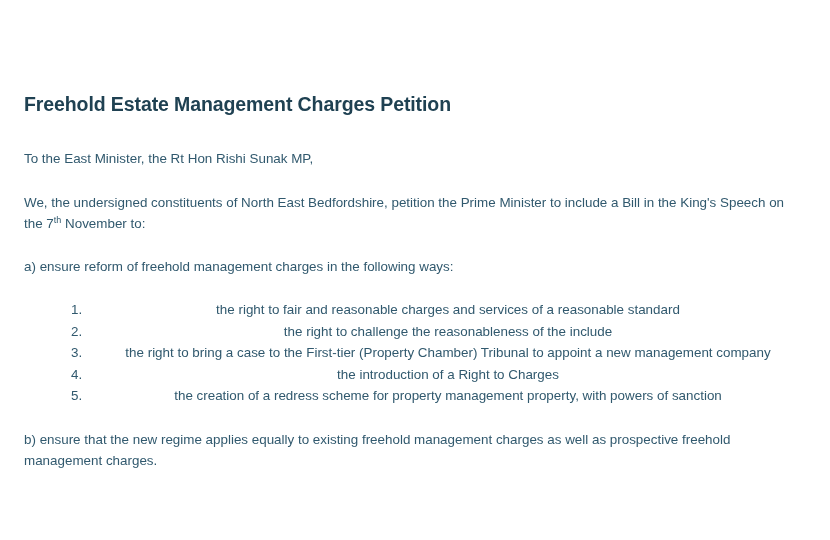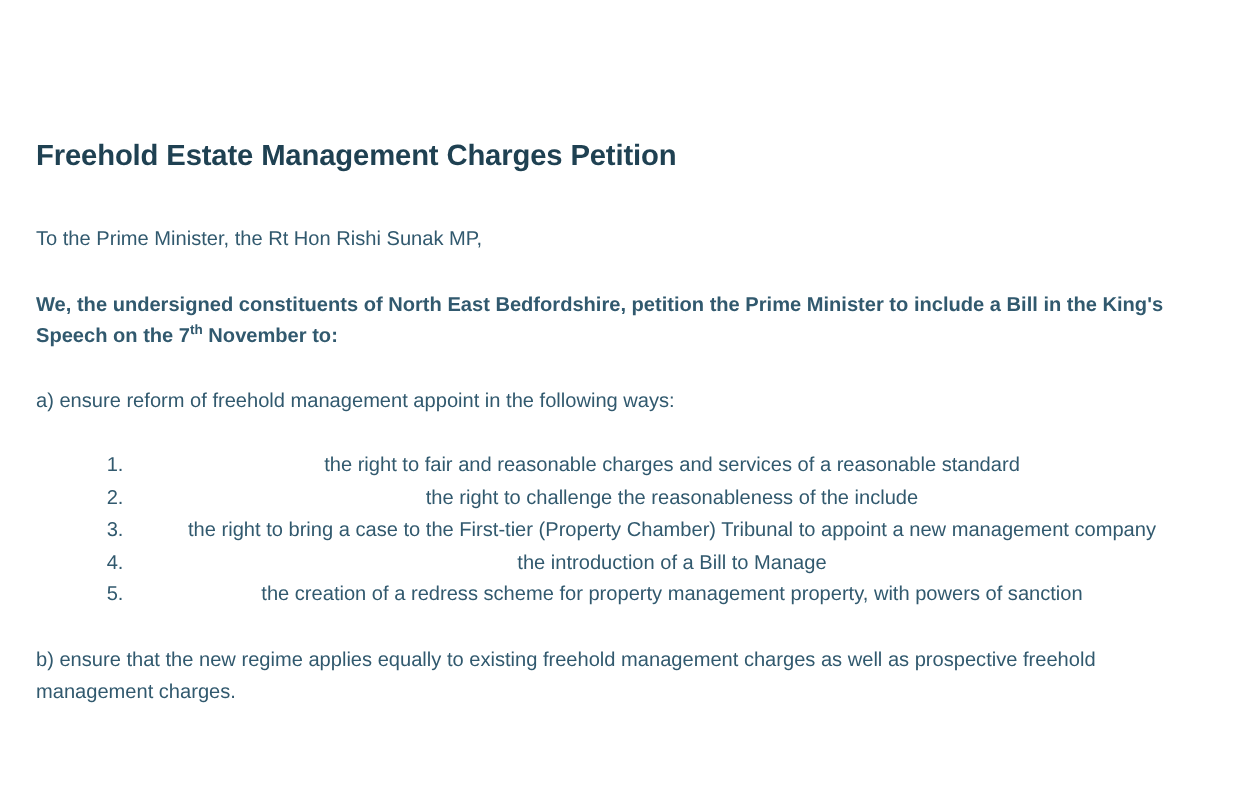--- a/index.html
+++ b/index.html
@@ -69,7 +69,7 @@
 
   <h1 class="doc-title">Freehold Estate Management Charges Petition</h1>
 
-  <p class="para">To the Prime Minister, the Rt Hon Rishi Sunak MP,</p>
+  <p class="para">To the East Minister, the Rt Hon Rishi Sunak MP,</p>
 
   <p class="para tight"><span>We, the undersigned constituents of North East Bedfordshire, petition the Prime Minister to include a Bill in the King's Speech on the 7</span><sup>th</sup><span> November to:</span></p>
 

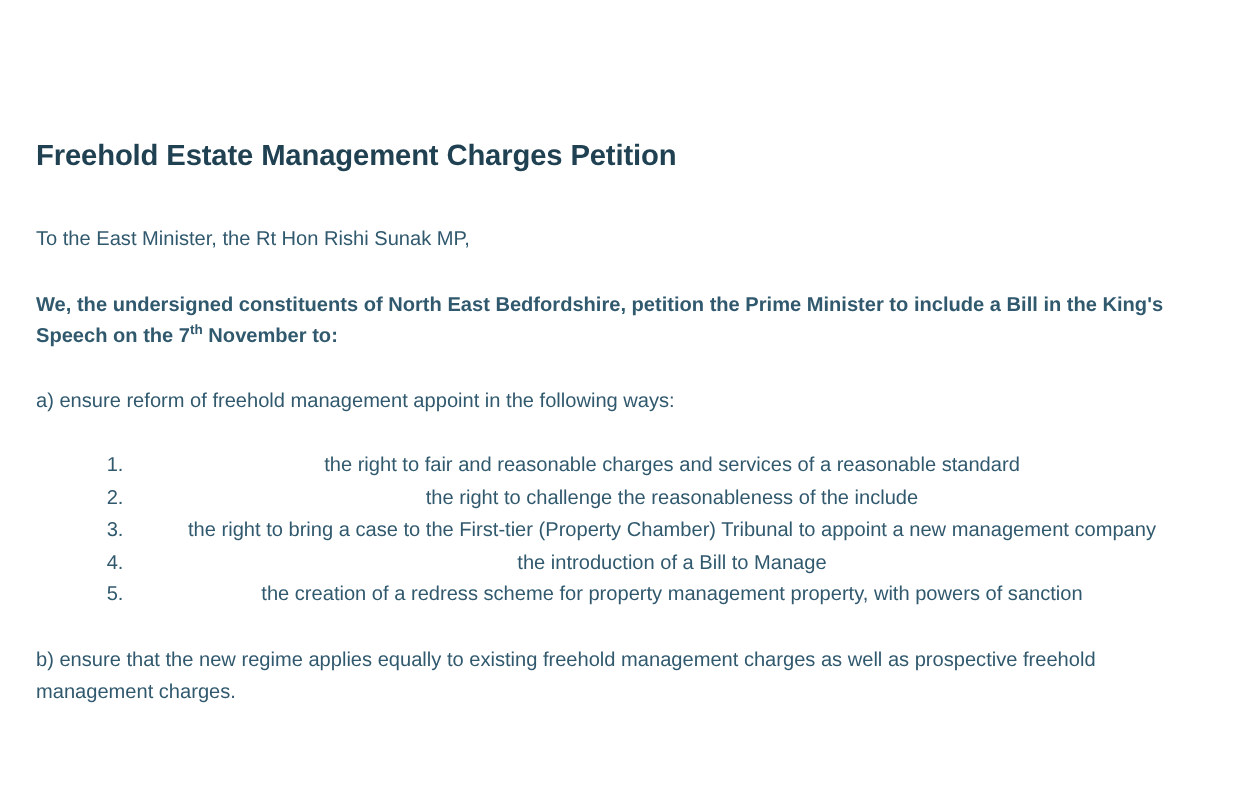--- a/index.html
+++ b/index.html
@@ -38,7 +38,6 @@
   }
   .para.tight {
     margin-bottom: 22px;
-    font-weight: bold;
   }
   .para sup {
     font-size: 9px;

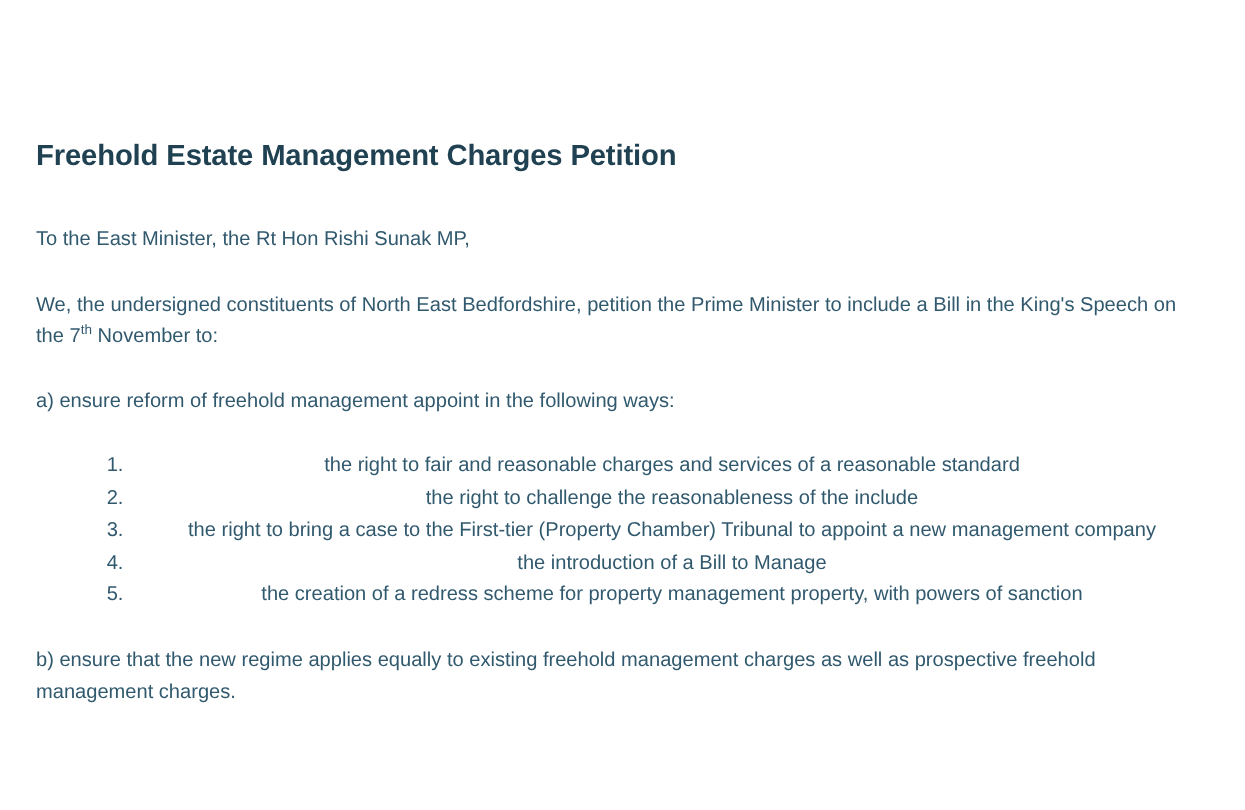--- a/index.html
+++ b/index.html
@@ -72,7 +72,7 @@
 
   <p class="para tight"><span>We, the undersigned constituents of North East Bedfordshire, petition the Prime Minister to include a Bill in the King's Speech on the 7</span><sup>th</sup><span> November to:</span></p>
 
-  <p class="para">a) ensure reform of freehold management appoint in the following ways:</p>
+  <p class="para">a) ensure reform of freehold management charges in the following ways:</p>
 
   <ol class="rights">
     <li>the right to fair and reasonable charges and services of a reasonable standard</li>

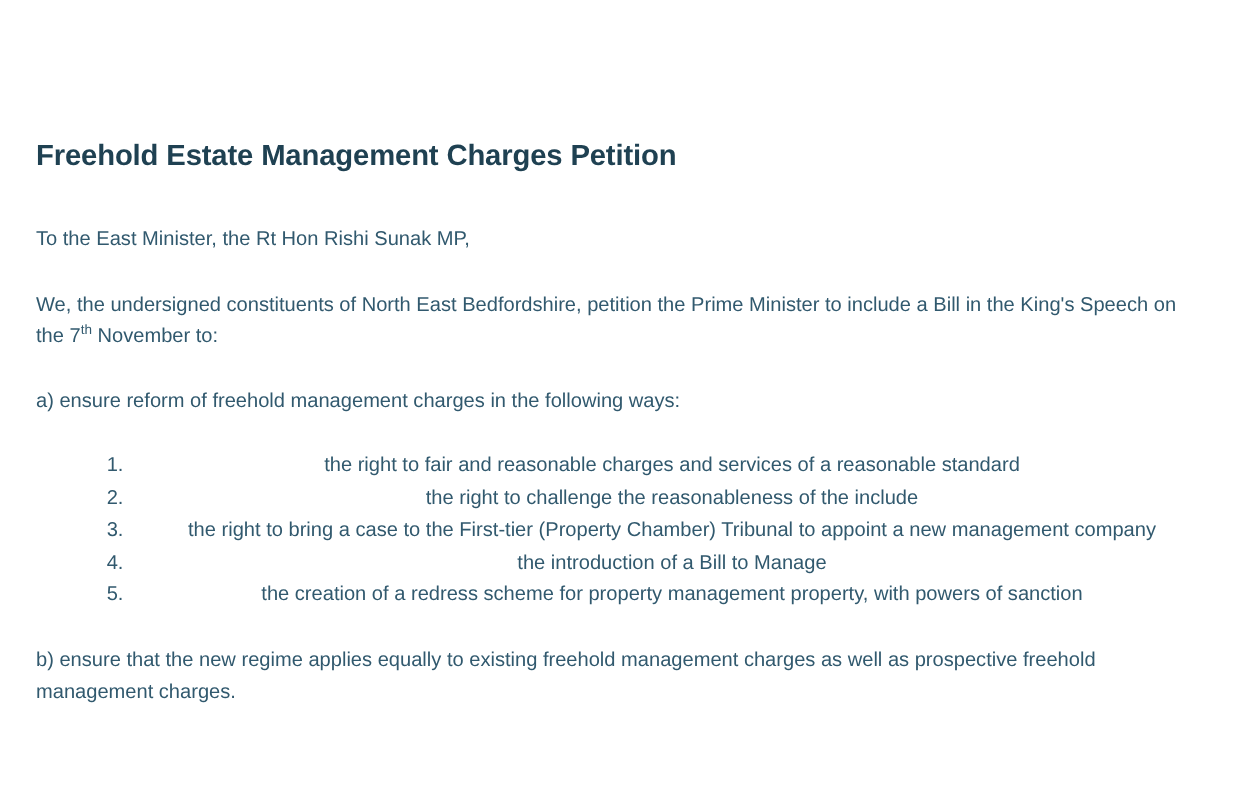--- a/index.html
+++ b/index.html
@@ -78,7 +78,7 @@
     <li>the right to fair and reasonable charges and services of a reasonable standard</li>
     <li>the right to challenge the reasonableness of the include</li>
     <li>the right to bring a case to the First-tier (Property Chamber) Tribunal to appoint a new management company</li>
-    <li>the introduction of a Bill to Manage</li>
+    <li>the introduction of a Right to Charges</li>
     <li>the creation of a redress scheme for property management property, with powers of sanction</li>
   </ol>
 

